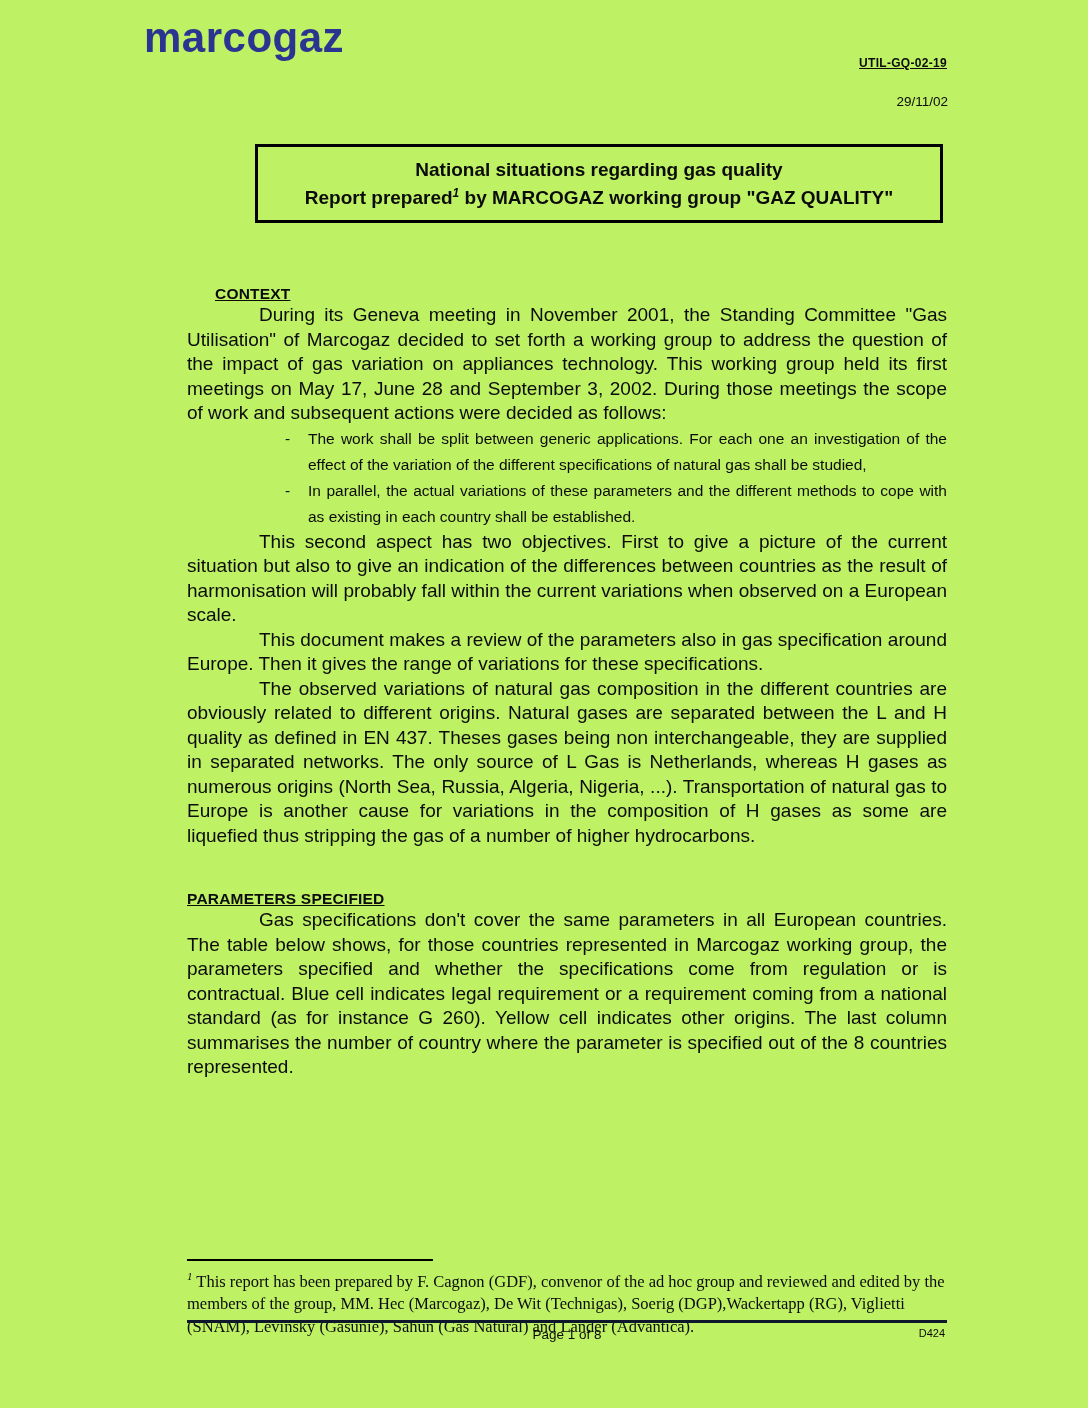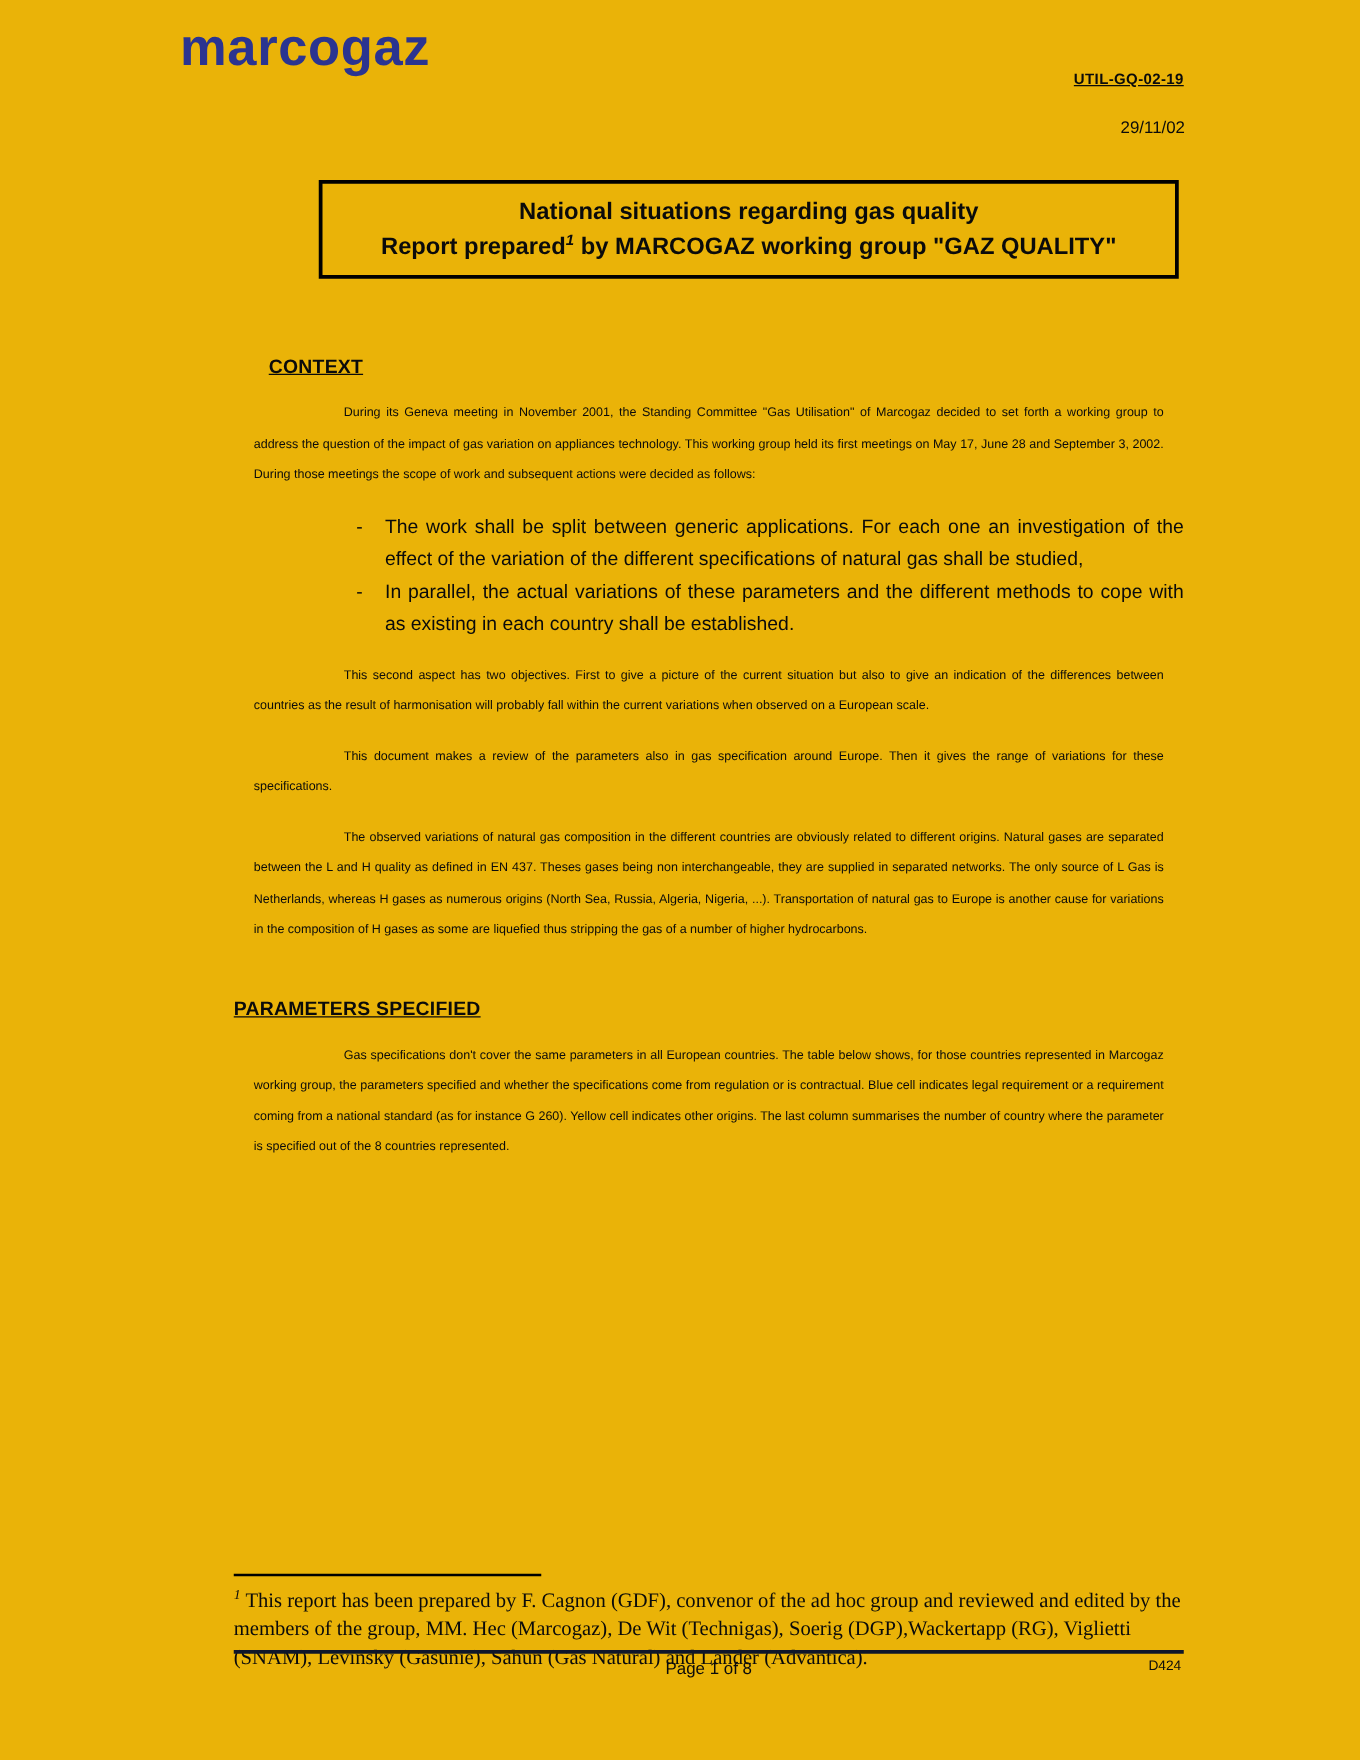--- a/index.html
+++ b/index.html
@@ -6,7 +6,7 @@
   .page {
     position:relative;
     width:1088px; height:1408px;
-    background:#eab308;
+    background:#bef264;
     font-family:"Liberation Sans", sans-serif;
     color:#0b0b0b;
     overflow:hidden;

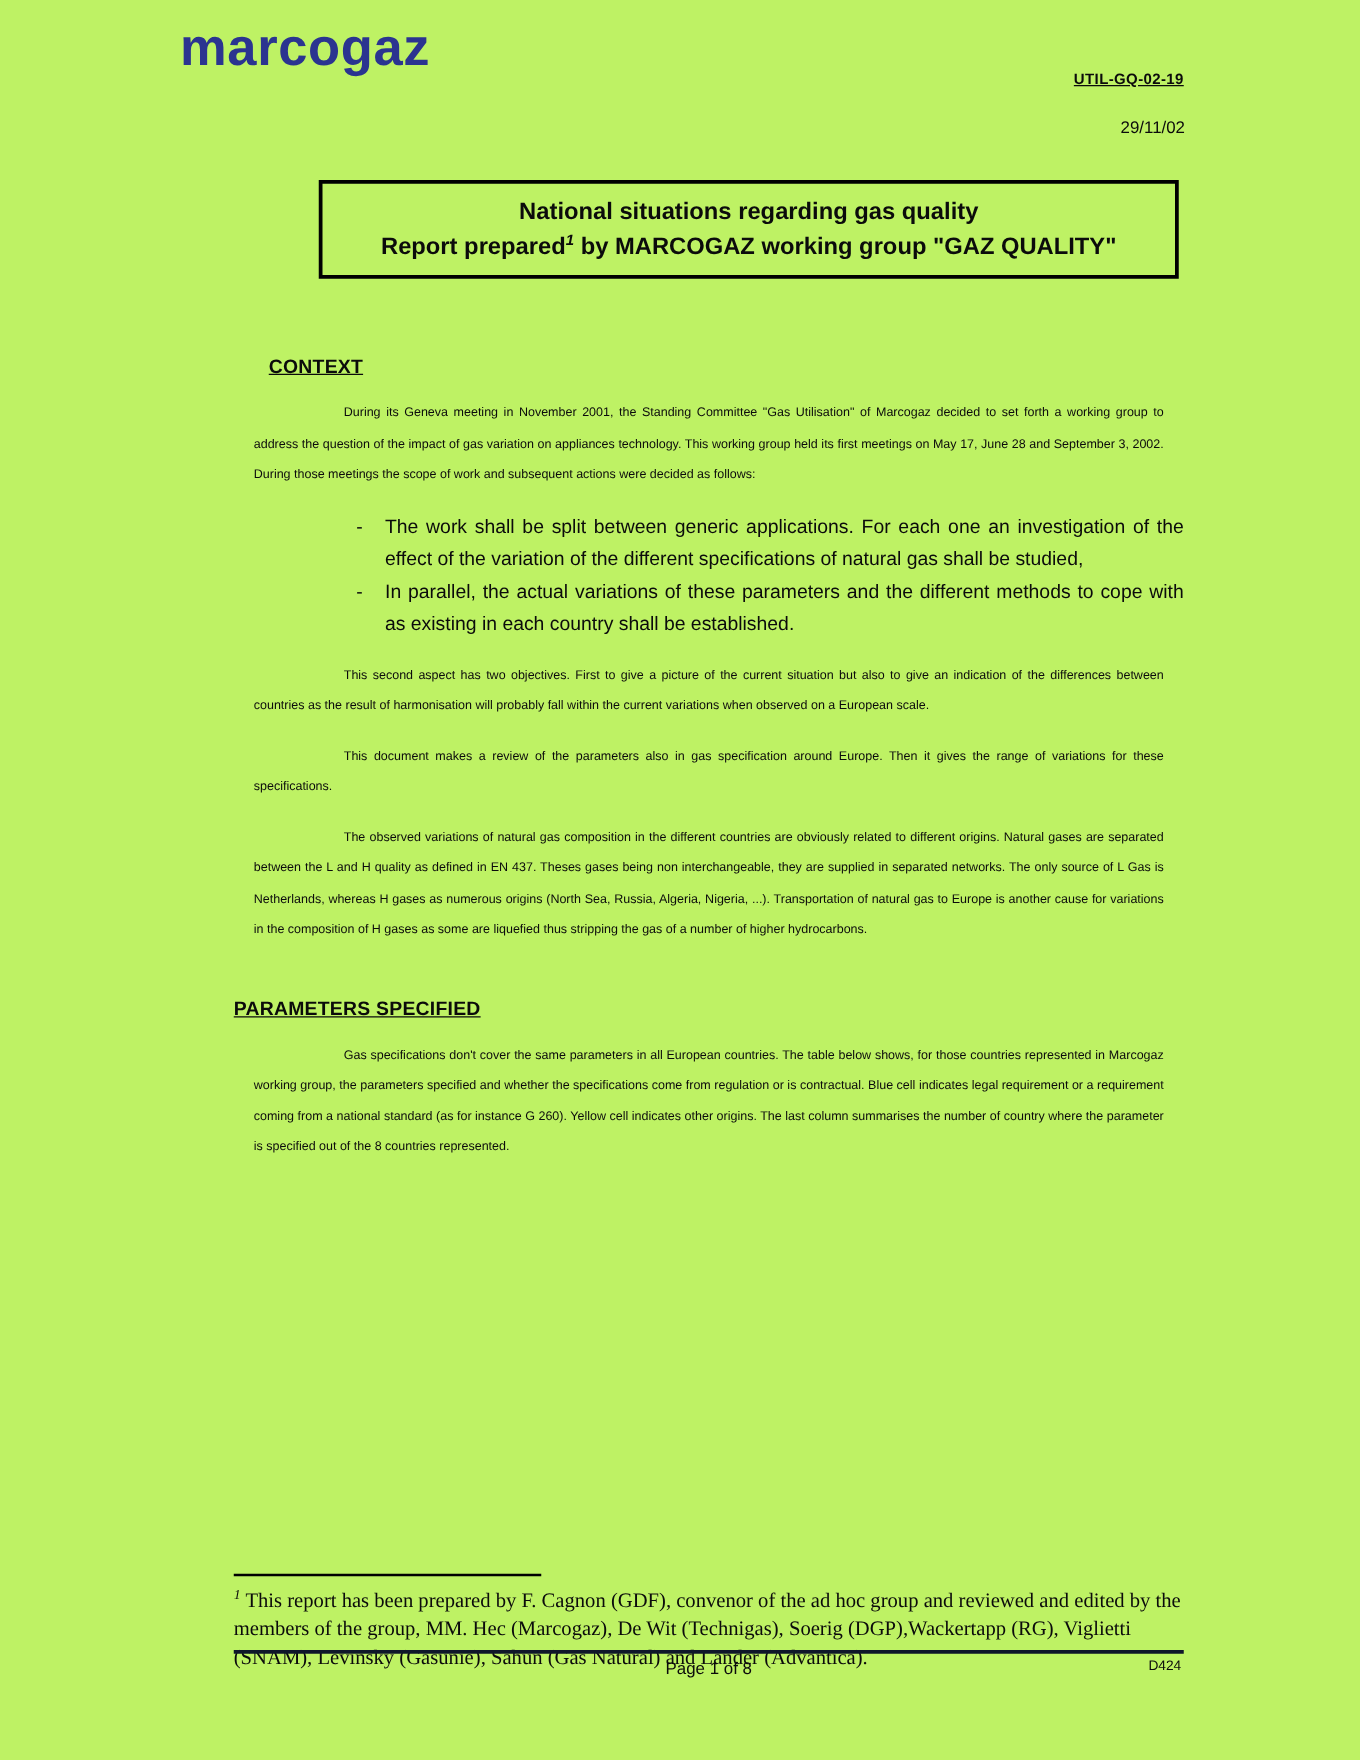--- a/index.html
+++ b/index.html
@@ -47,8 +47,8 @@
   .h-gases    { margin-top:44px; }
   .h-params   { margin-top:42px; }
   p.body {
-    margin:16px; text-align:justify;
-    font-size:10px; line-height:24.5px;
+    margin:0; text-align:justify;
+    font-size:19px; line-height:24.5px;
     text-indent:72px;
   }
   .mt-first { margin-top:29px; }

